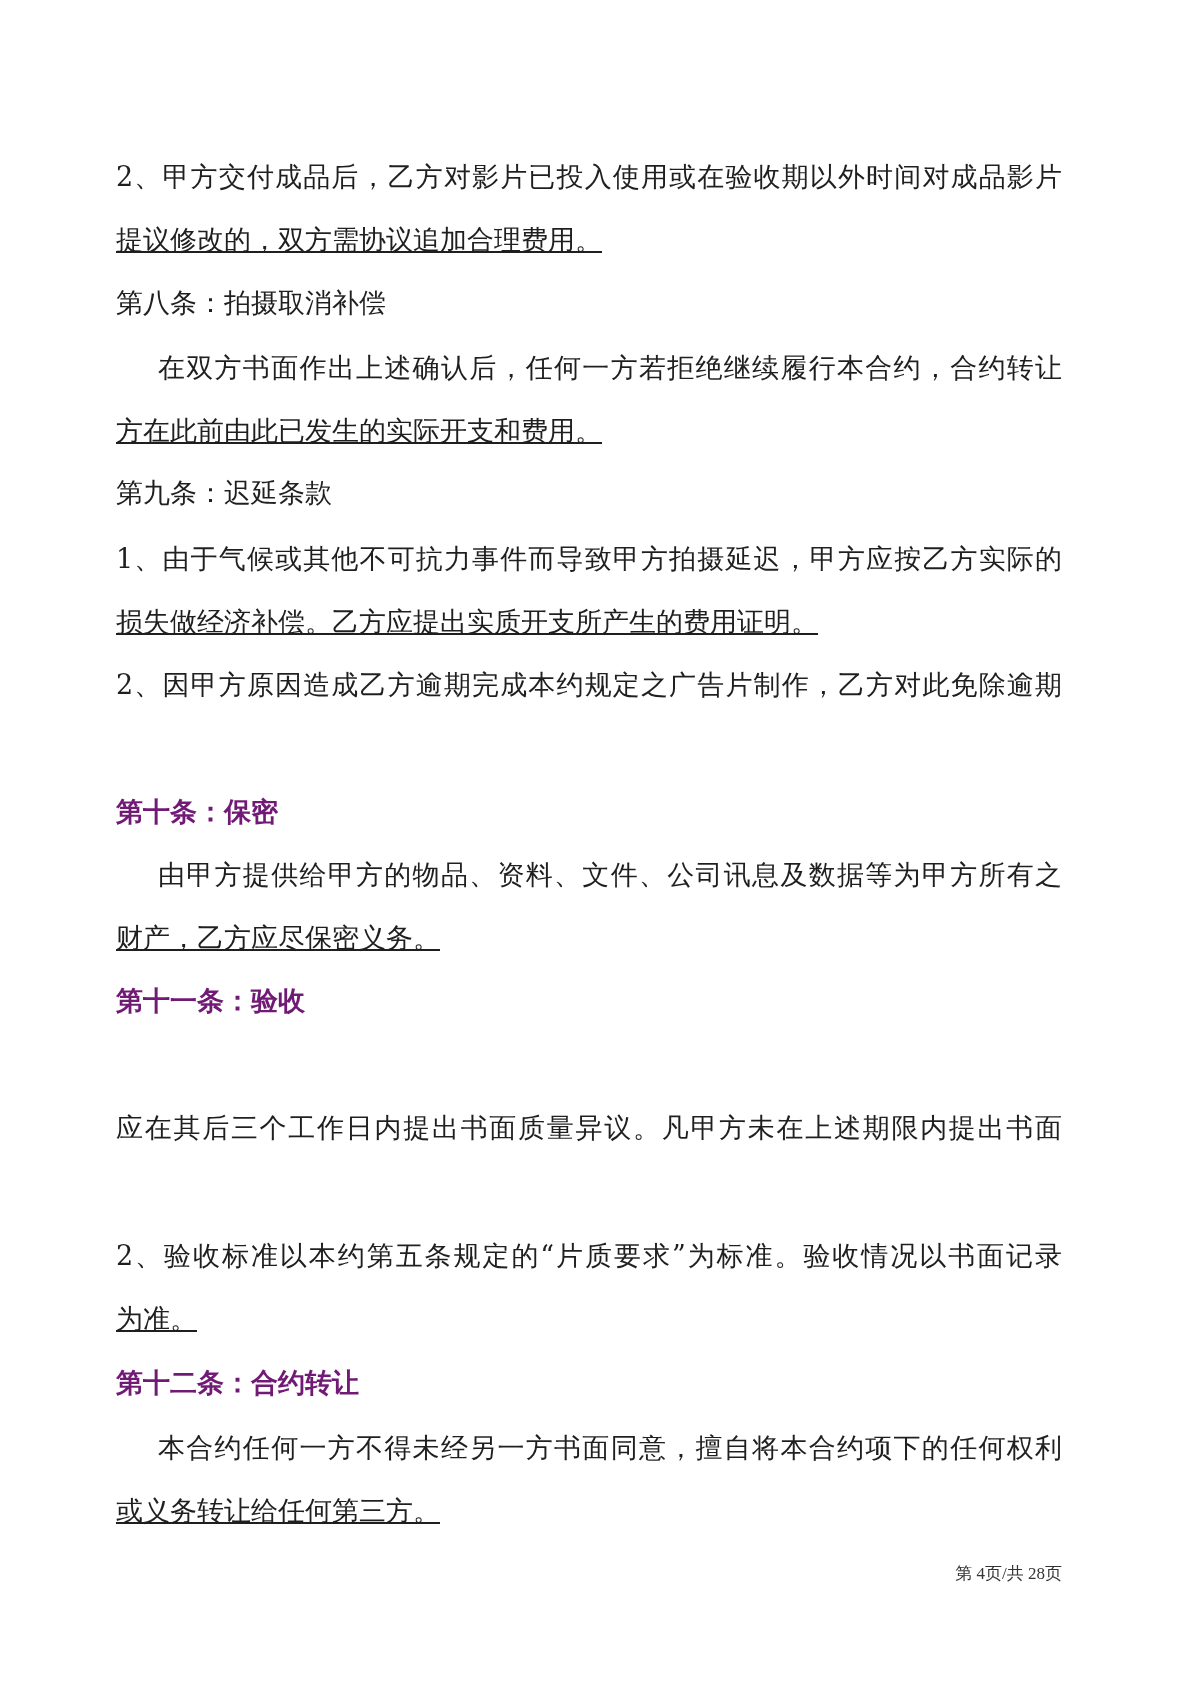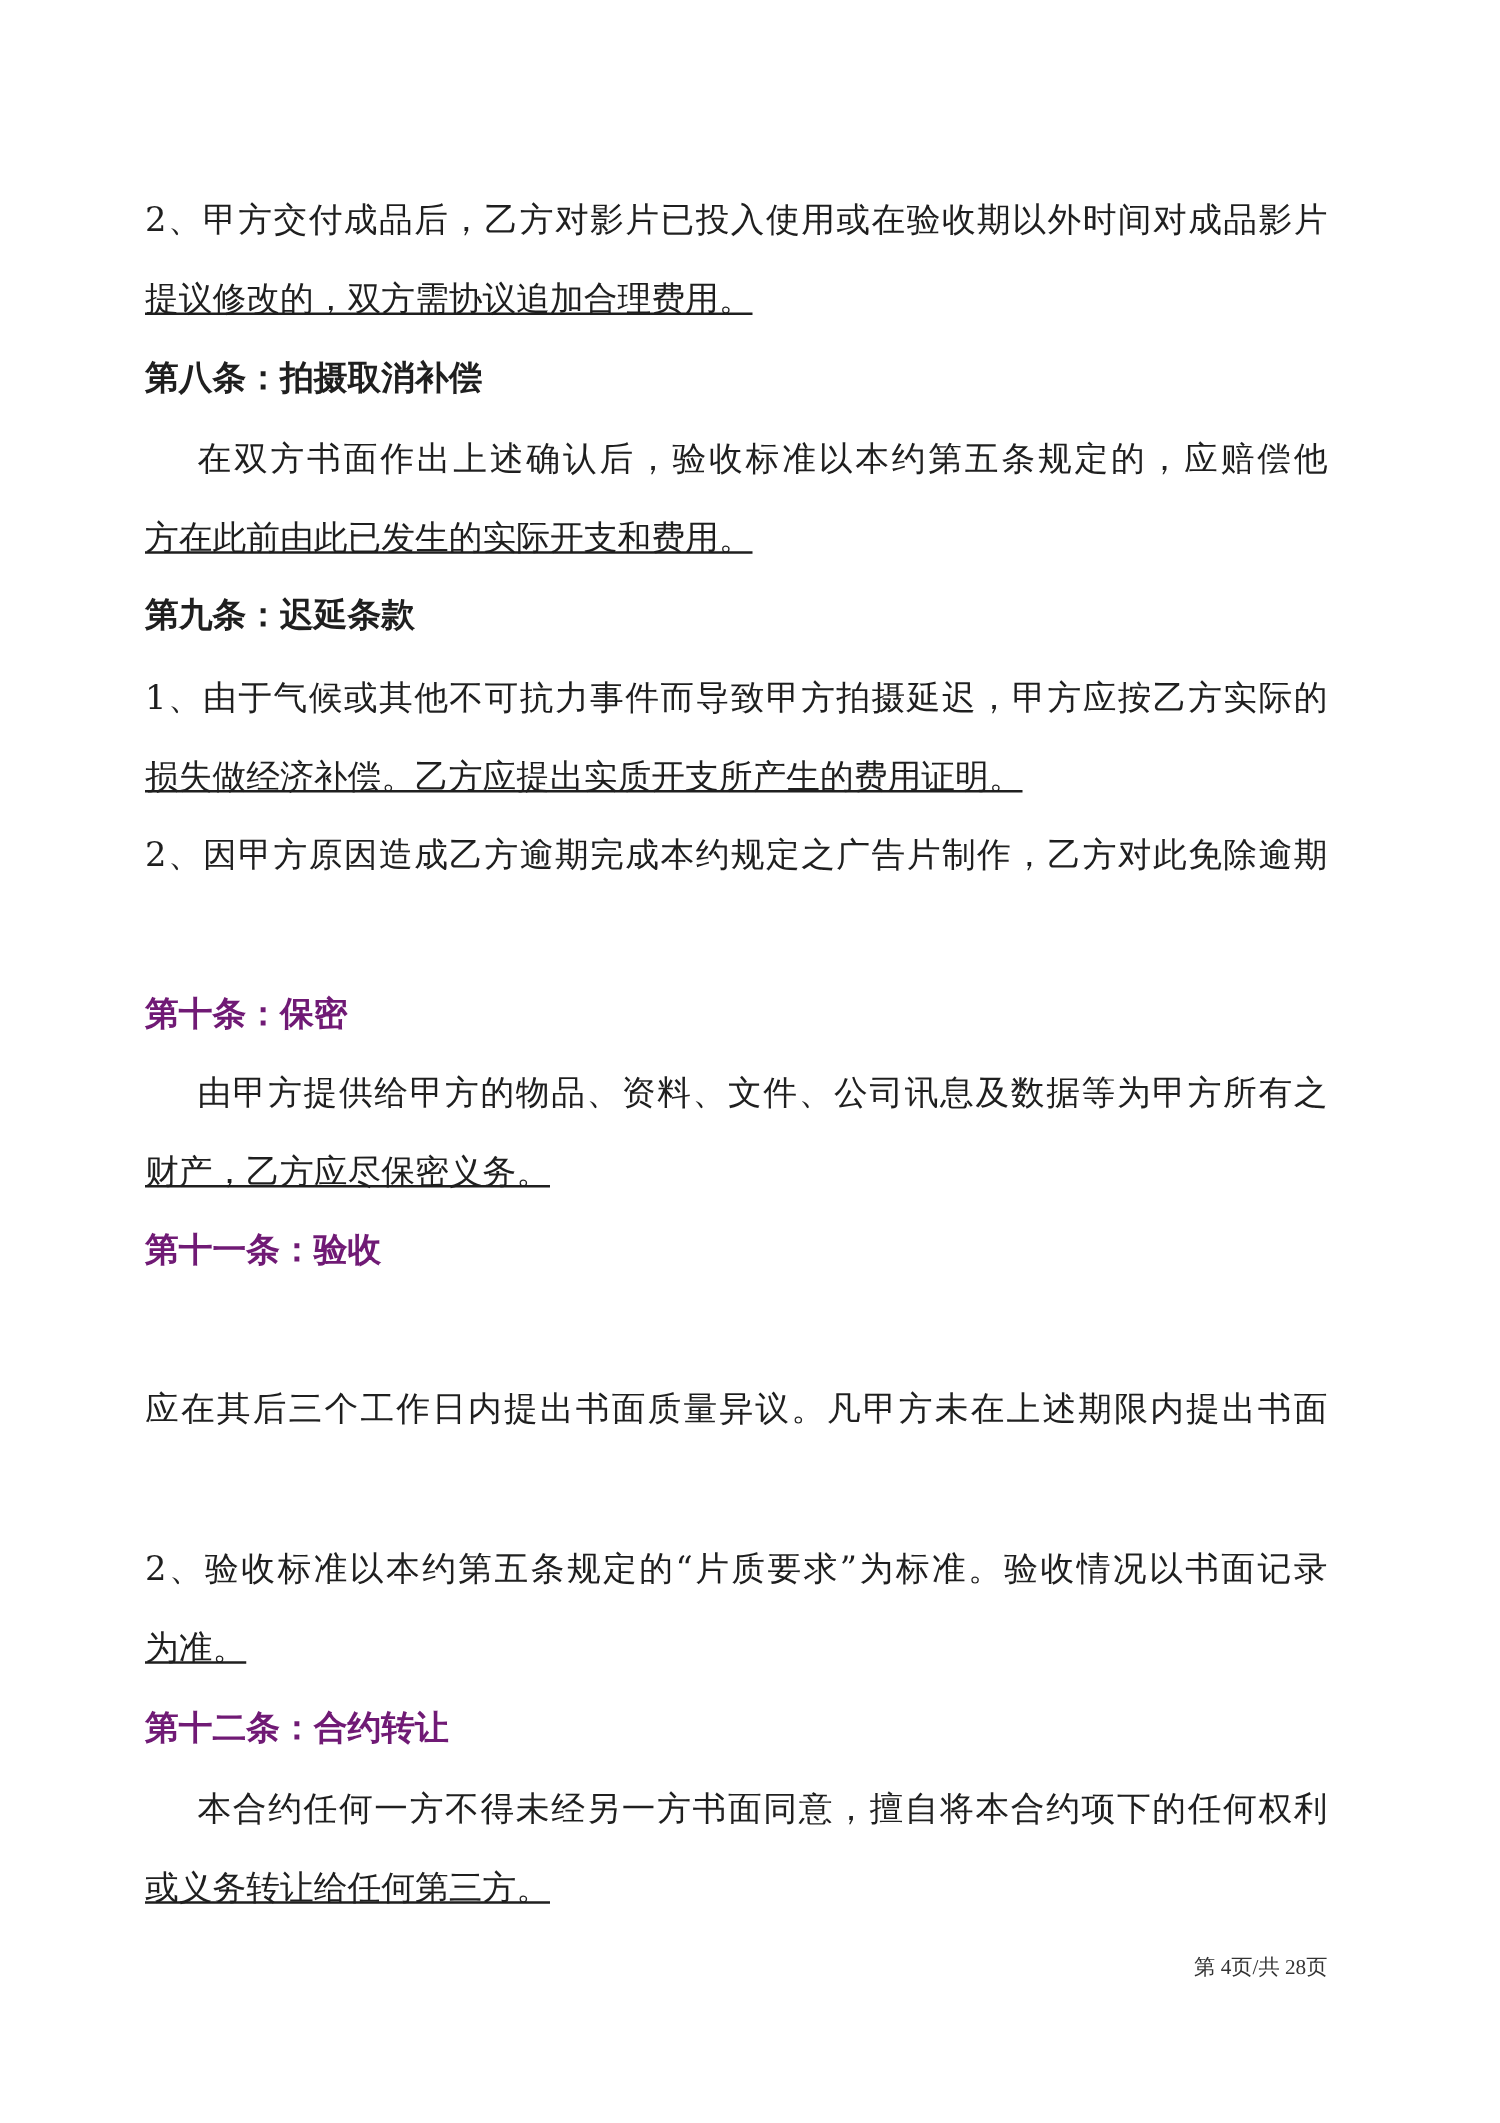--- a/index.html
+++ b/index.html
@@ -25,7 +25,7 @@
   .line.last { text-align-last: left; text-decoration: underline; }
   .line.indent { left: 158px; width: 904px; }
   .line.heading { font-weight: bold; color: #701a75; text-align-last: left; }
-  .line.plain-heading { text-align-last: left; font-weight: bold; }
+  .line.plain-heading { text-align-last: left; }
   .footer {
     position: absolute;
     right: 138px;

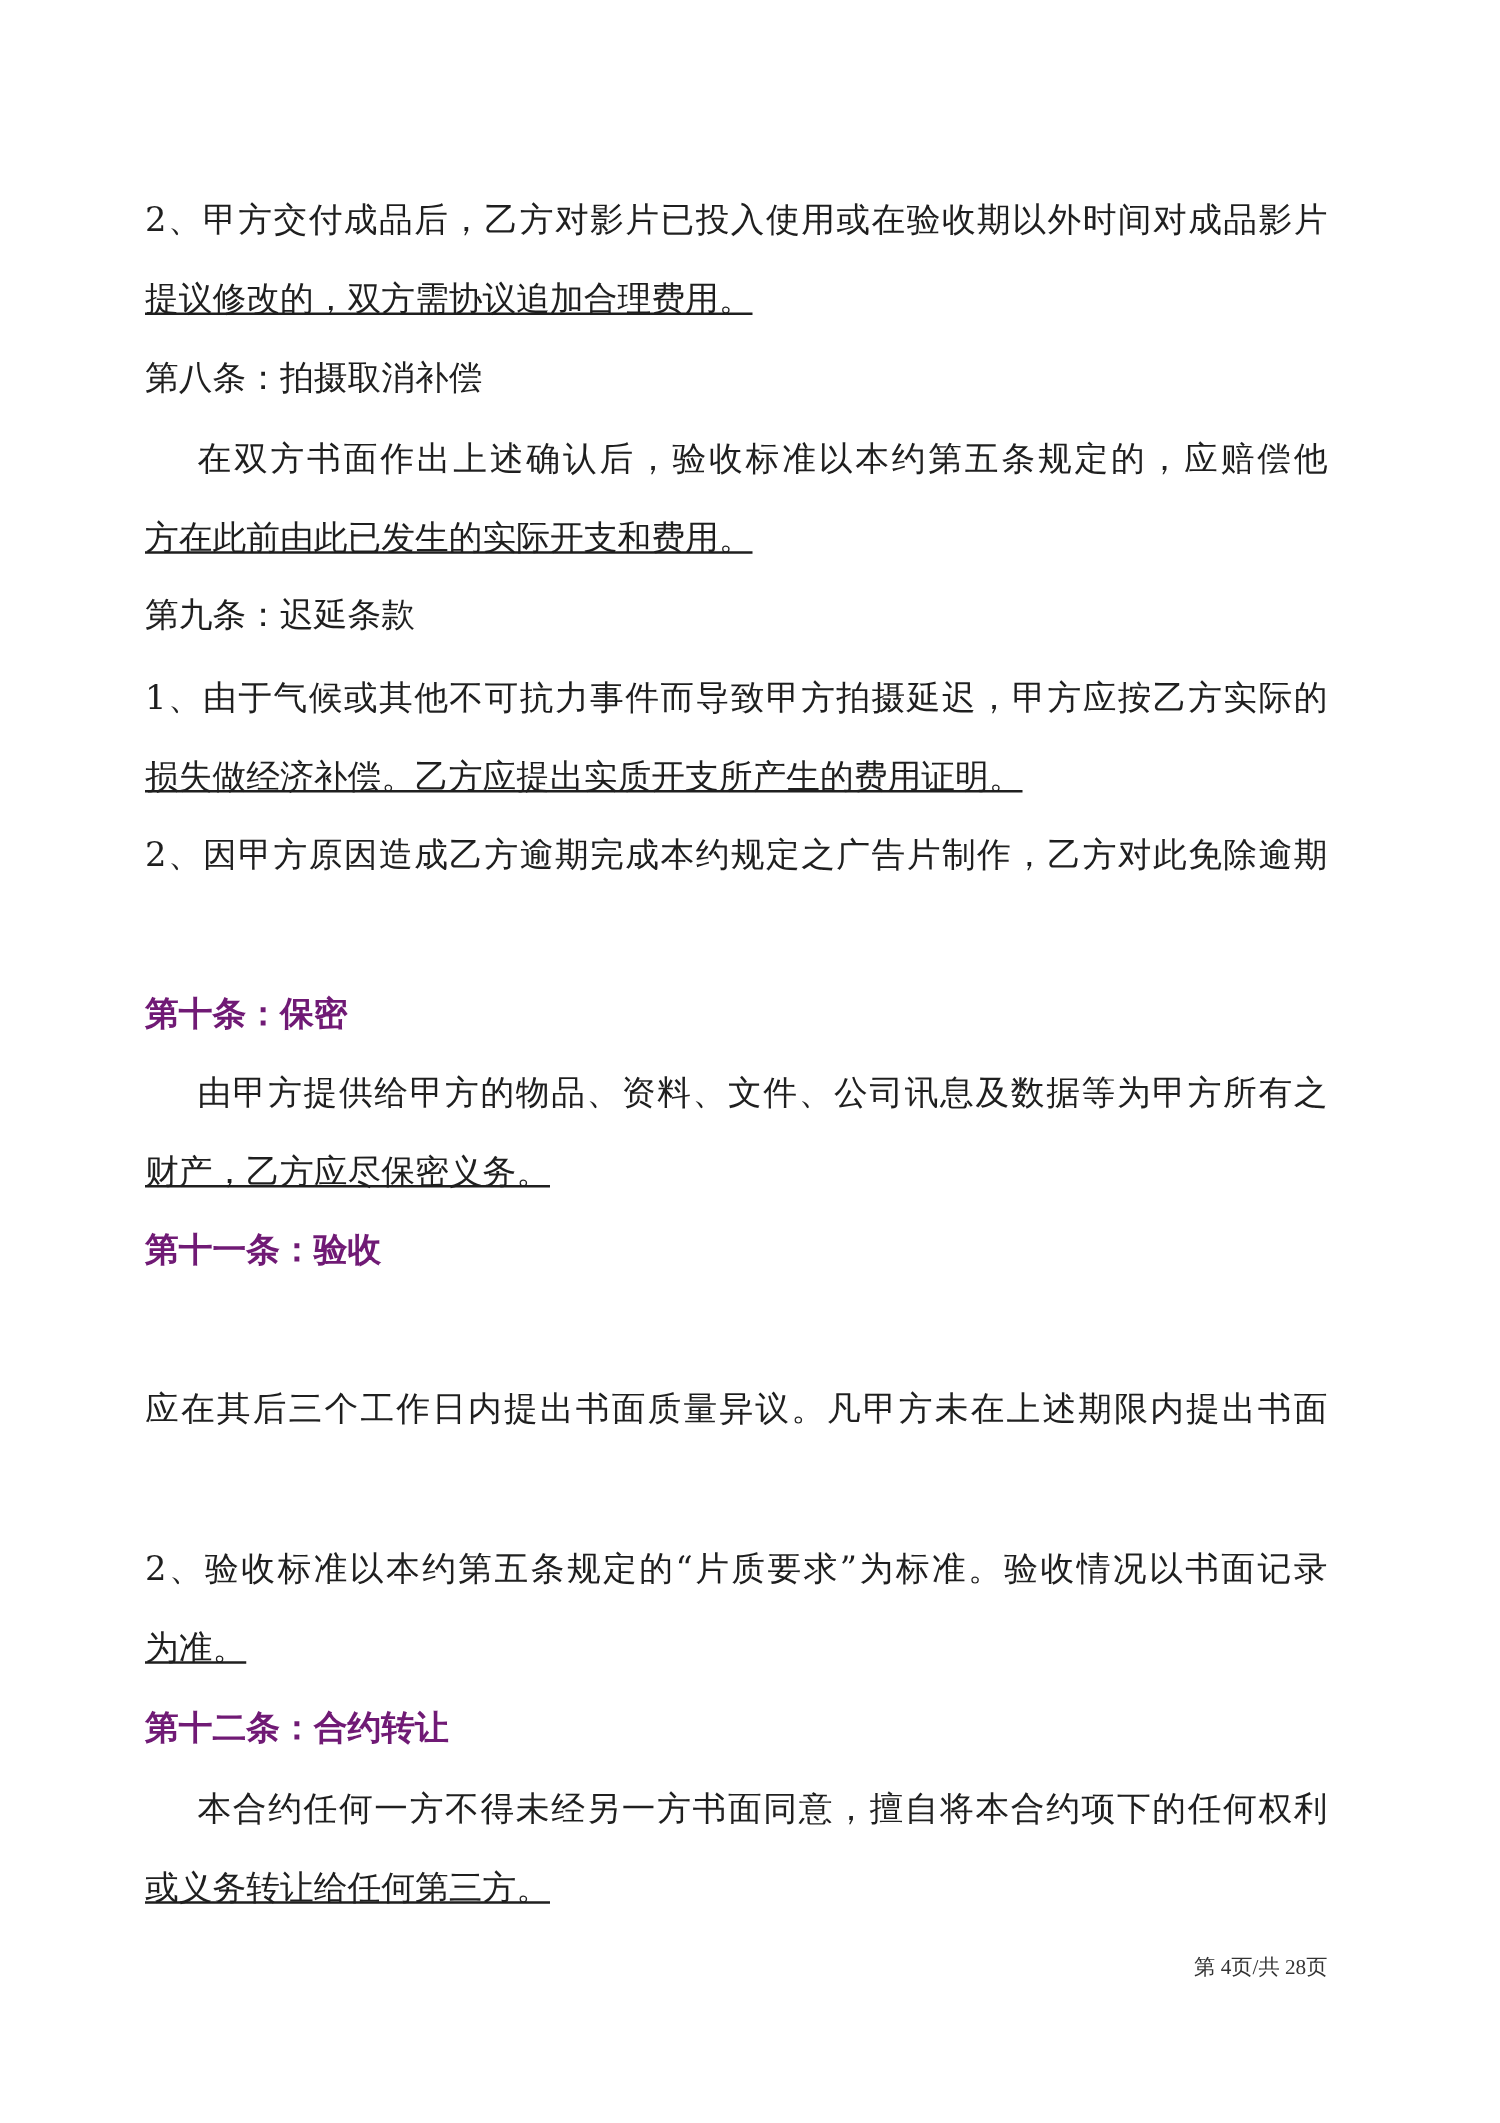--- a/index.html
+++ b/index.html
@@ -47,7 +47,7 @@
   <div class="line last" style="top:220px">提议修改的，双方需协议追加合理费用。</div>
 
   <div class="line plain-heading" style="top:283px">第八条：拍摄取消补偿</div>
-  <div class="line indent" style="top:348px">在双方书面作出上述确认后，验收标准以本约第五条规定的，应赔偿他</div>
+  <div class="line indent" style="top:348px">在双方书面作出上述确认后，任何一方若拒绝继续履行本合约，合约转让</div>
   <div class="line last" style="top:411px">方在此前由此已发生的实际开支和费用。</div>
 
   <div class="line plain-heading" style="top:473px">第九条：迟延条款</div>

